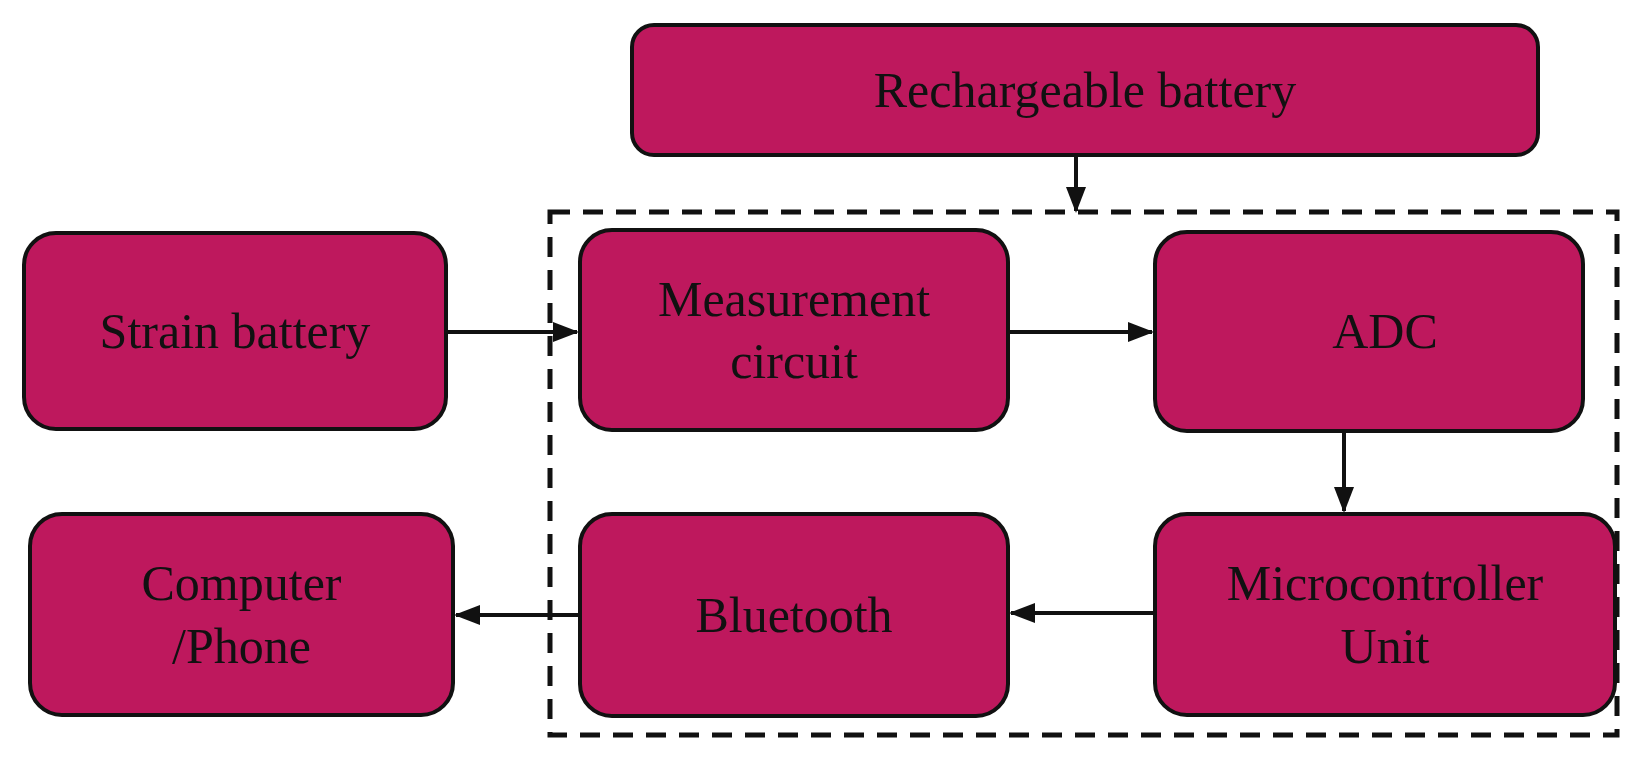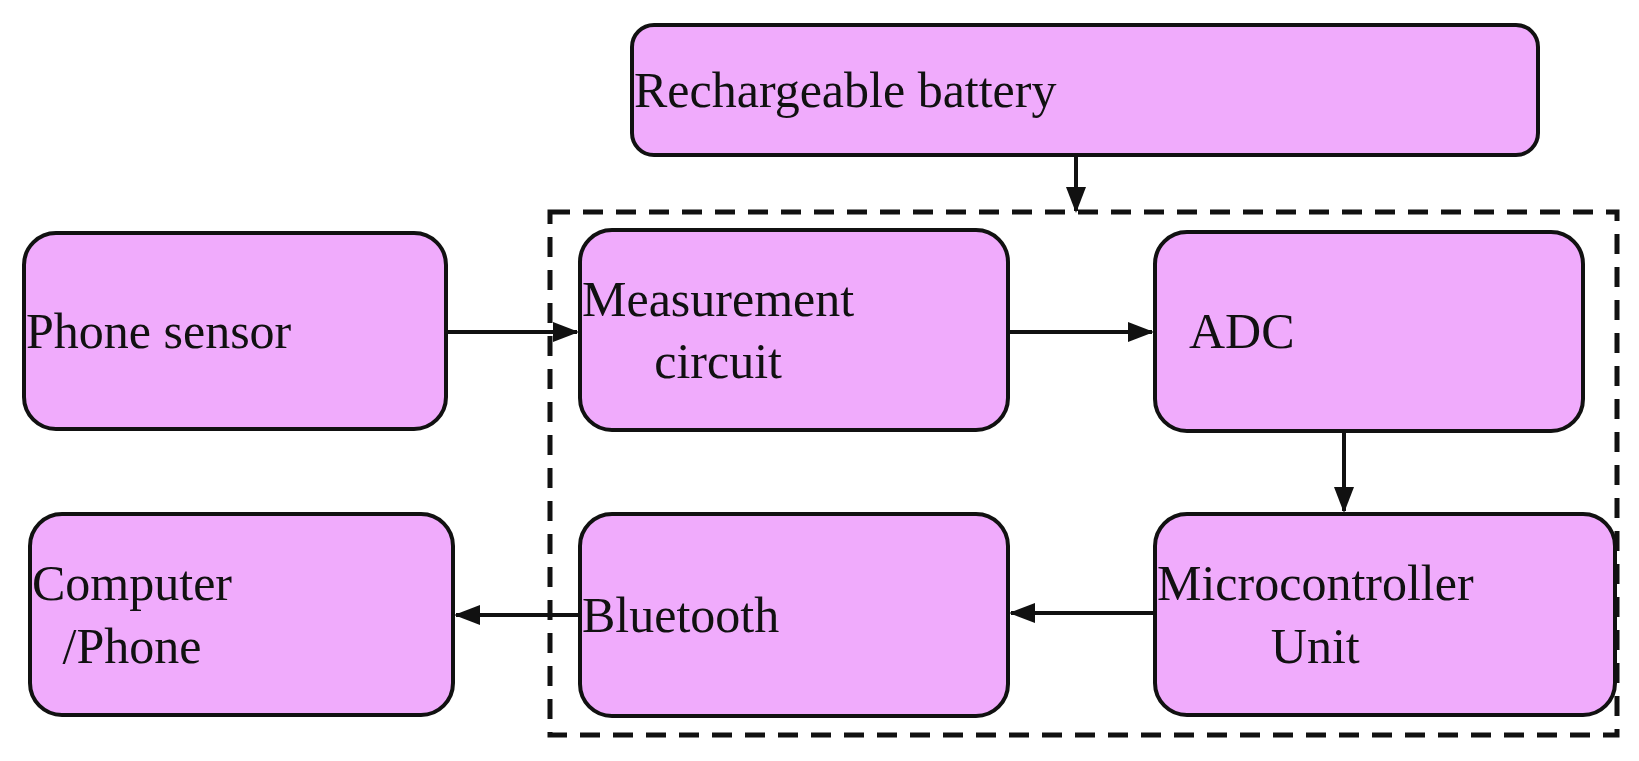--- a/index.html
+++ b/index.html
@@ -27,11 +27,12 @@
   .node {
     position: absolute;
     box-sizing: border-box;
-    background: #f0abfc;
+    background: #be185d;
     border: 4px solid #111111;
     border-radius: 34px;
     display: flex;
     align-items: center;
+    justify-content: center;
     text-align: center;
   }
   .node .label {

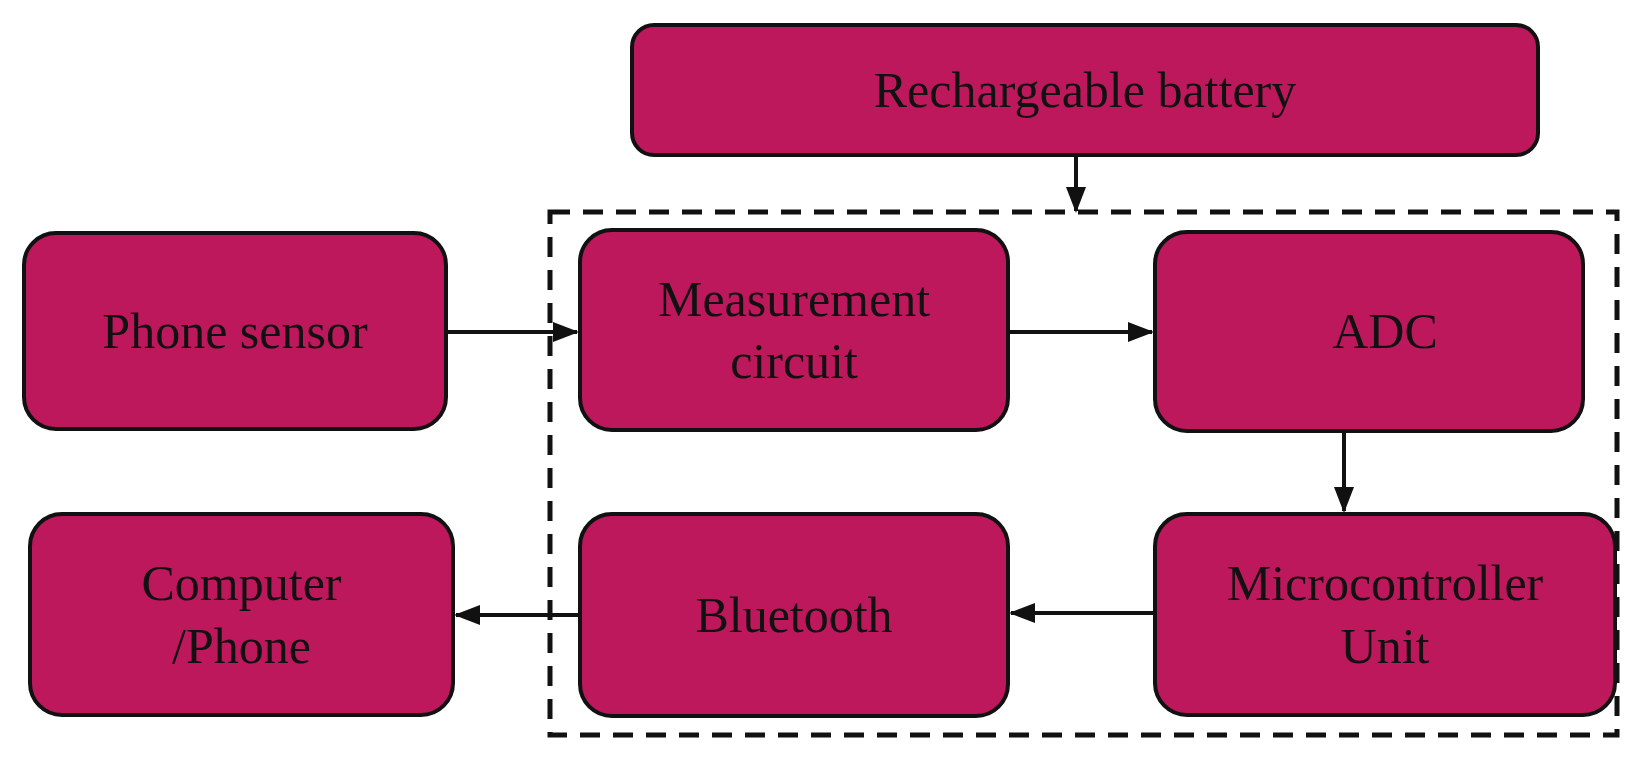--- a/index.html
+++ b/index.html
@@ -81,7 +81,7 @@
   </div>
 
   <div class="node node-strain-sensor">
-    <span class="label">Phone sensor</span>
+    <span class="label">Strain battery</span>
   </div>
 
   <div class="node node-measurement">

